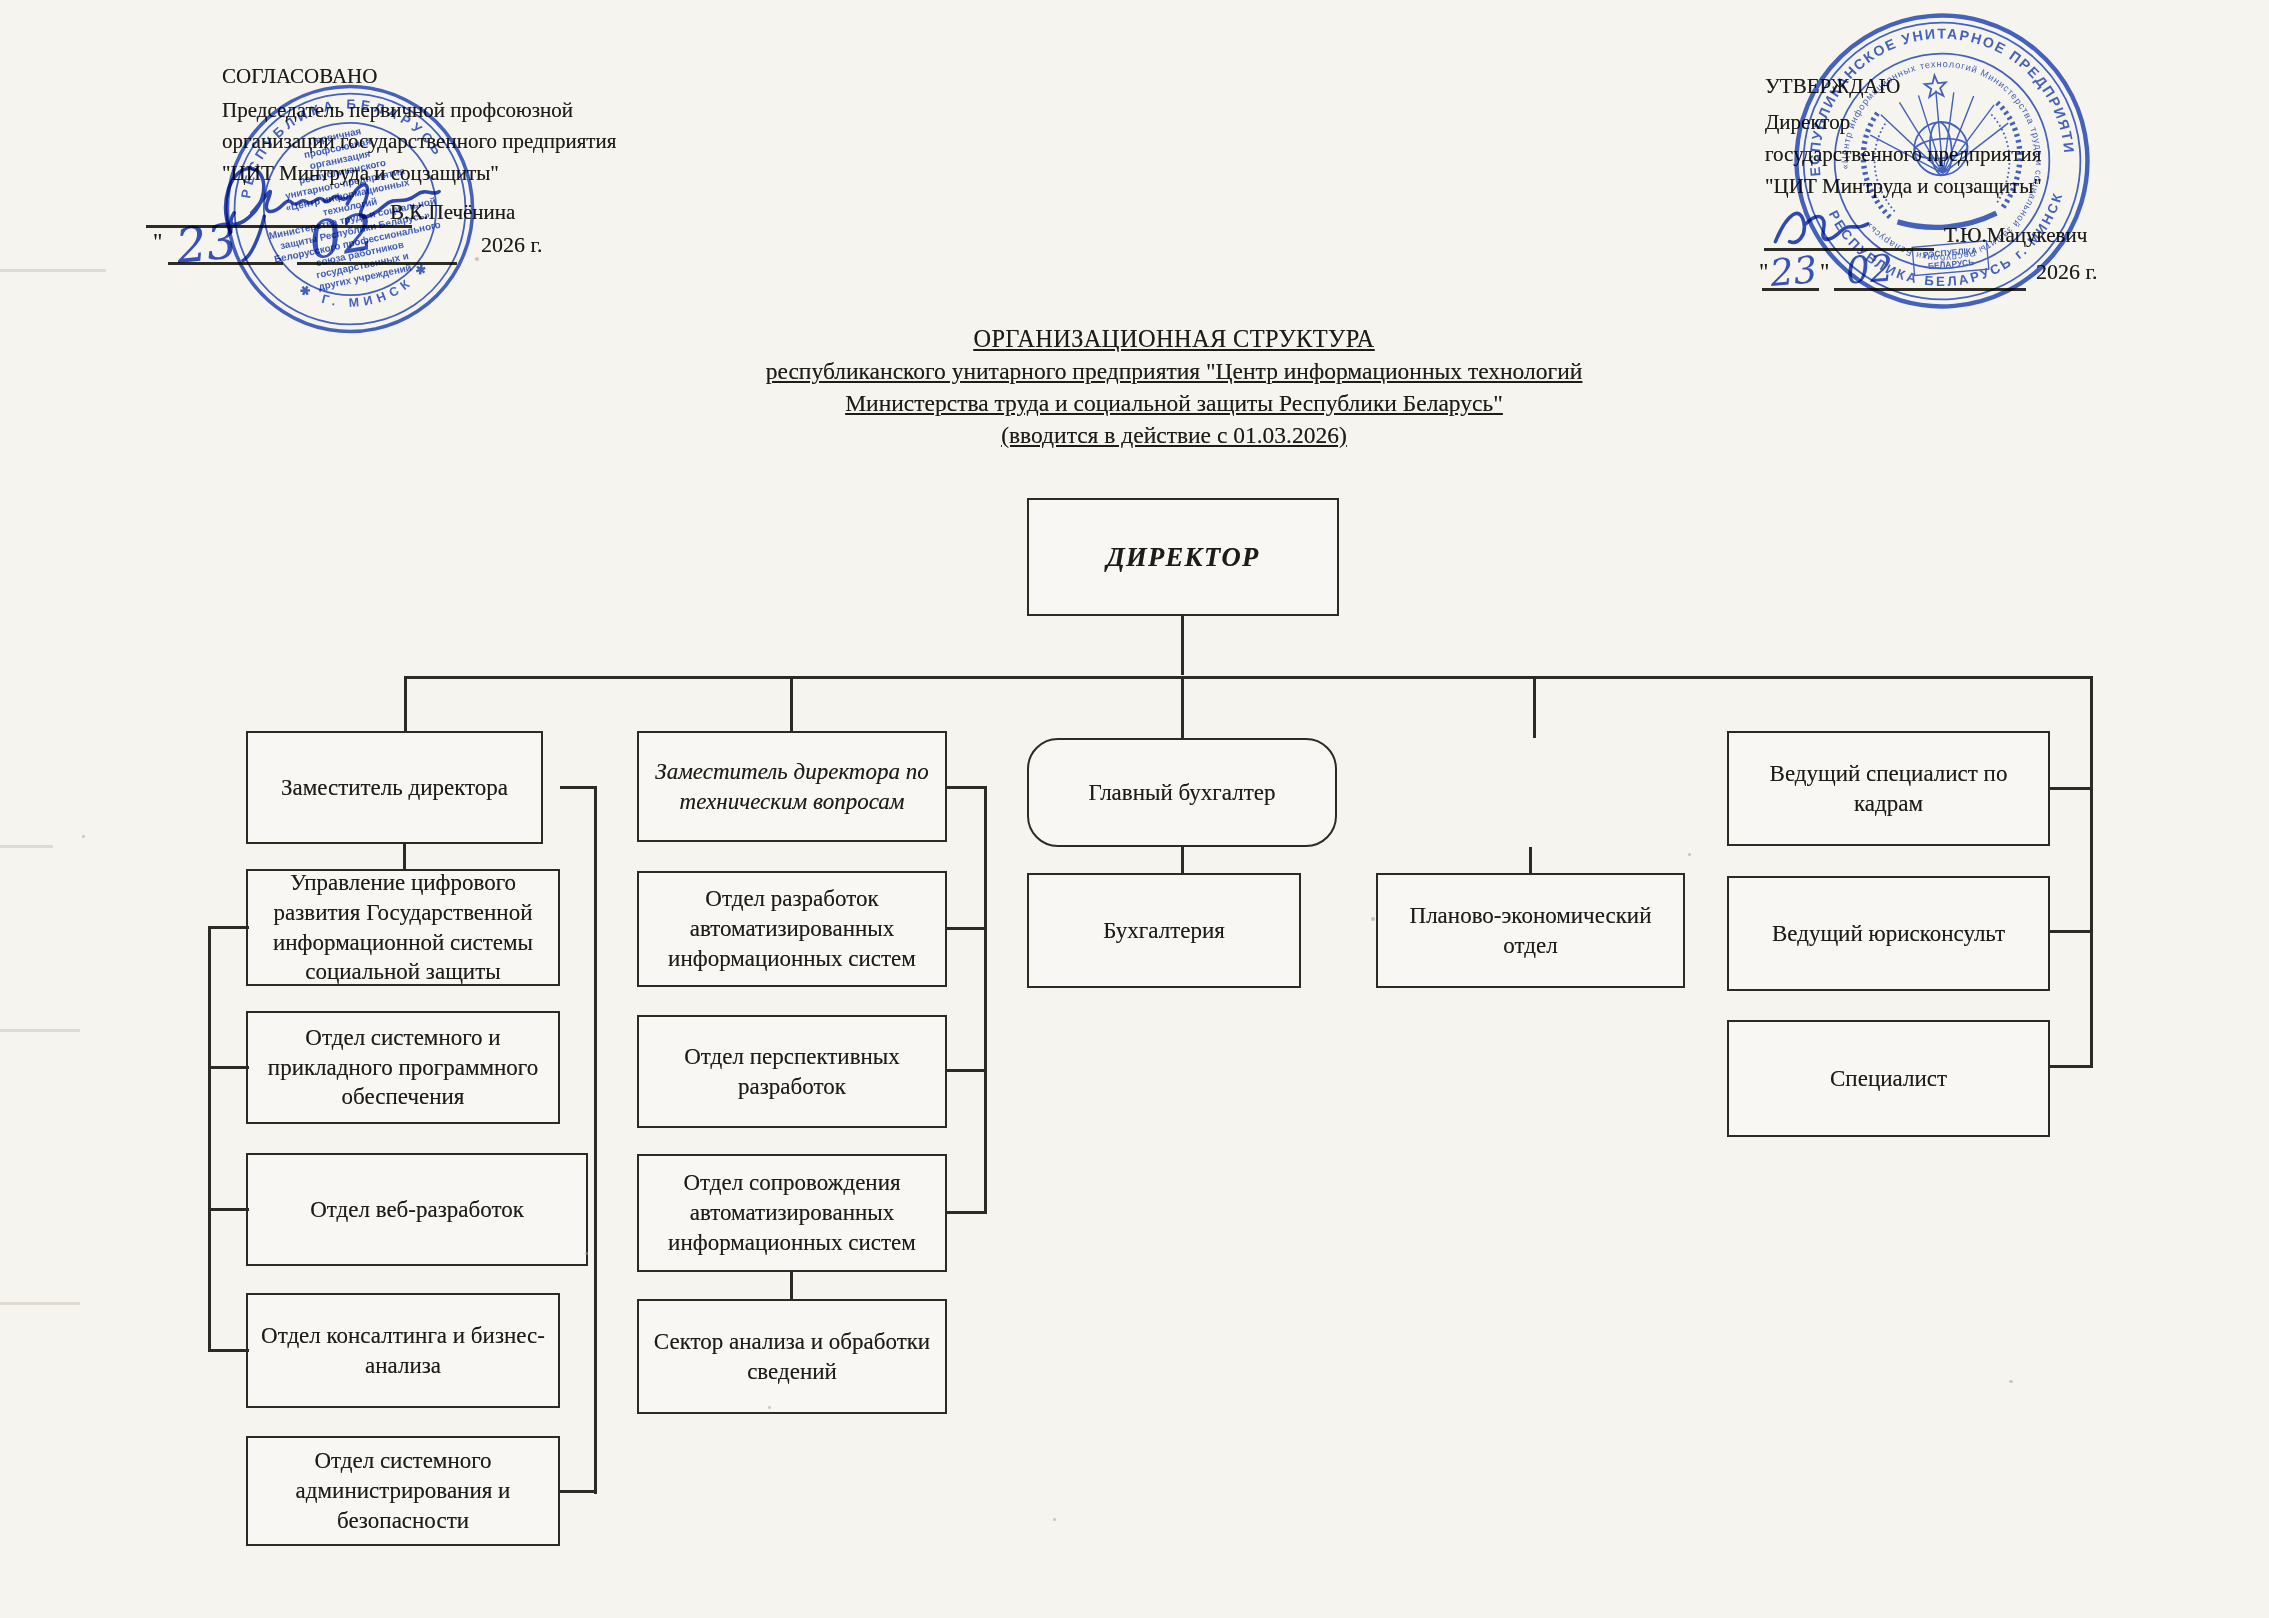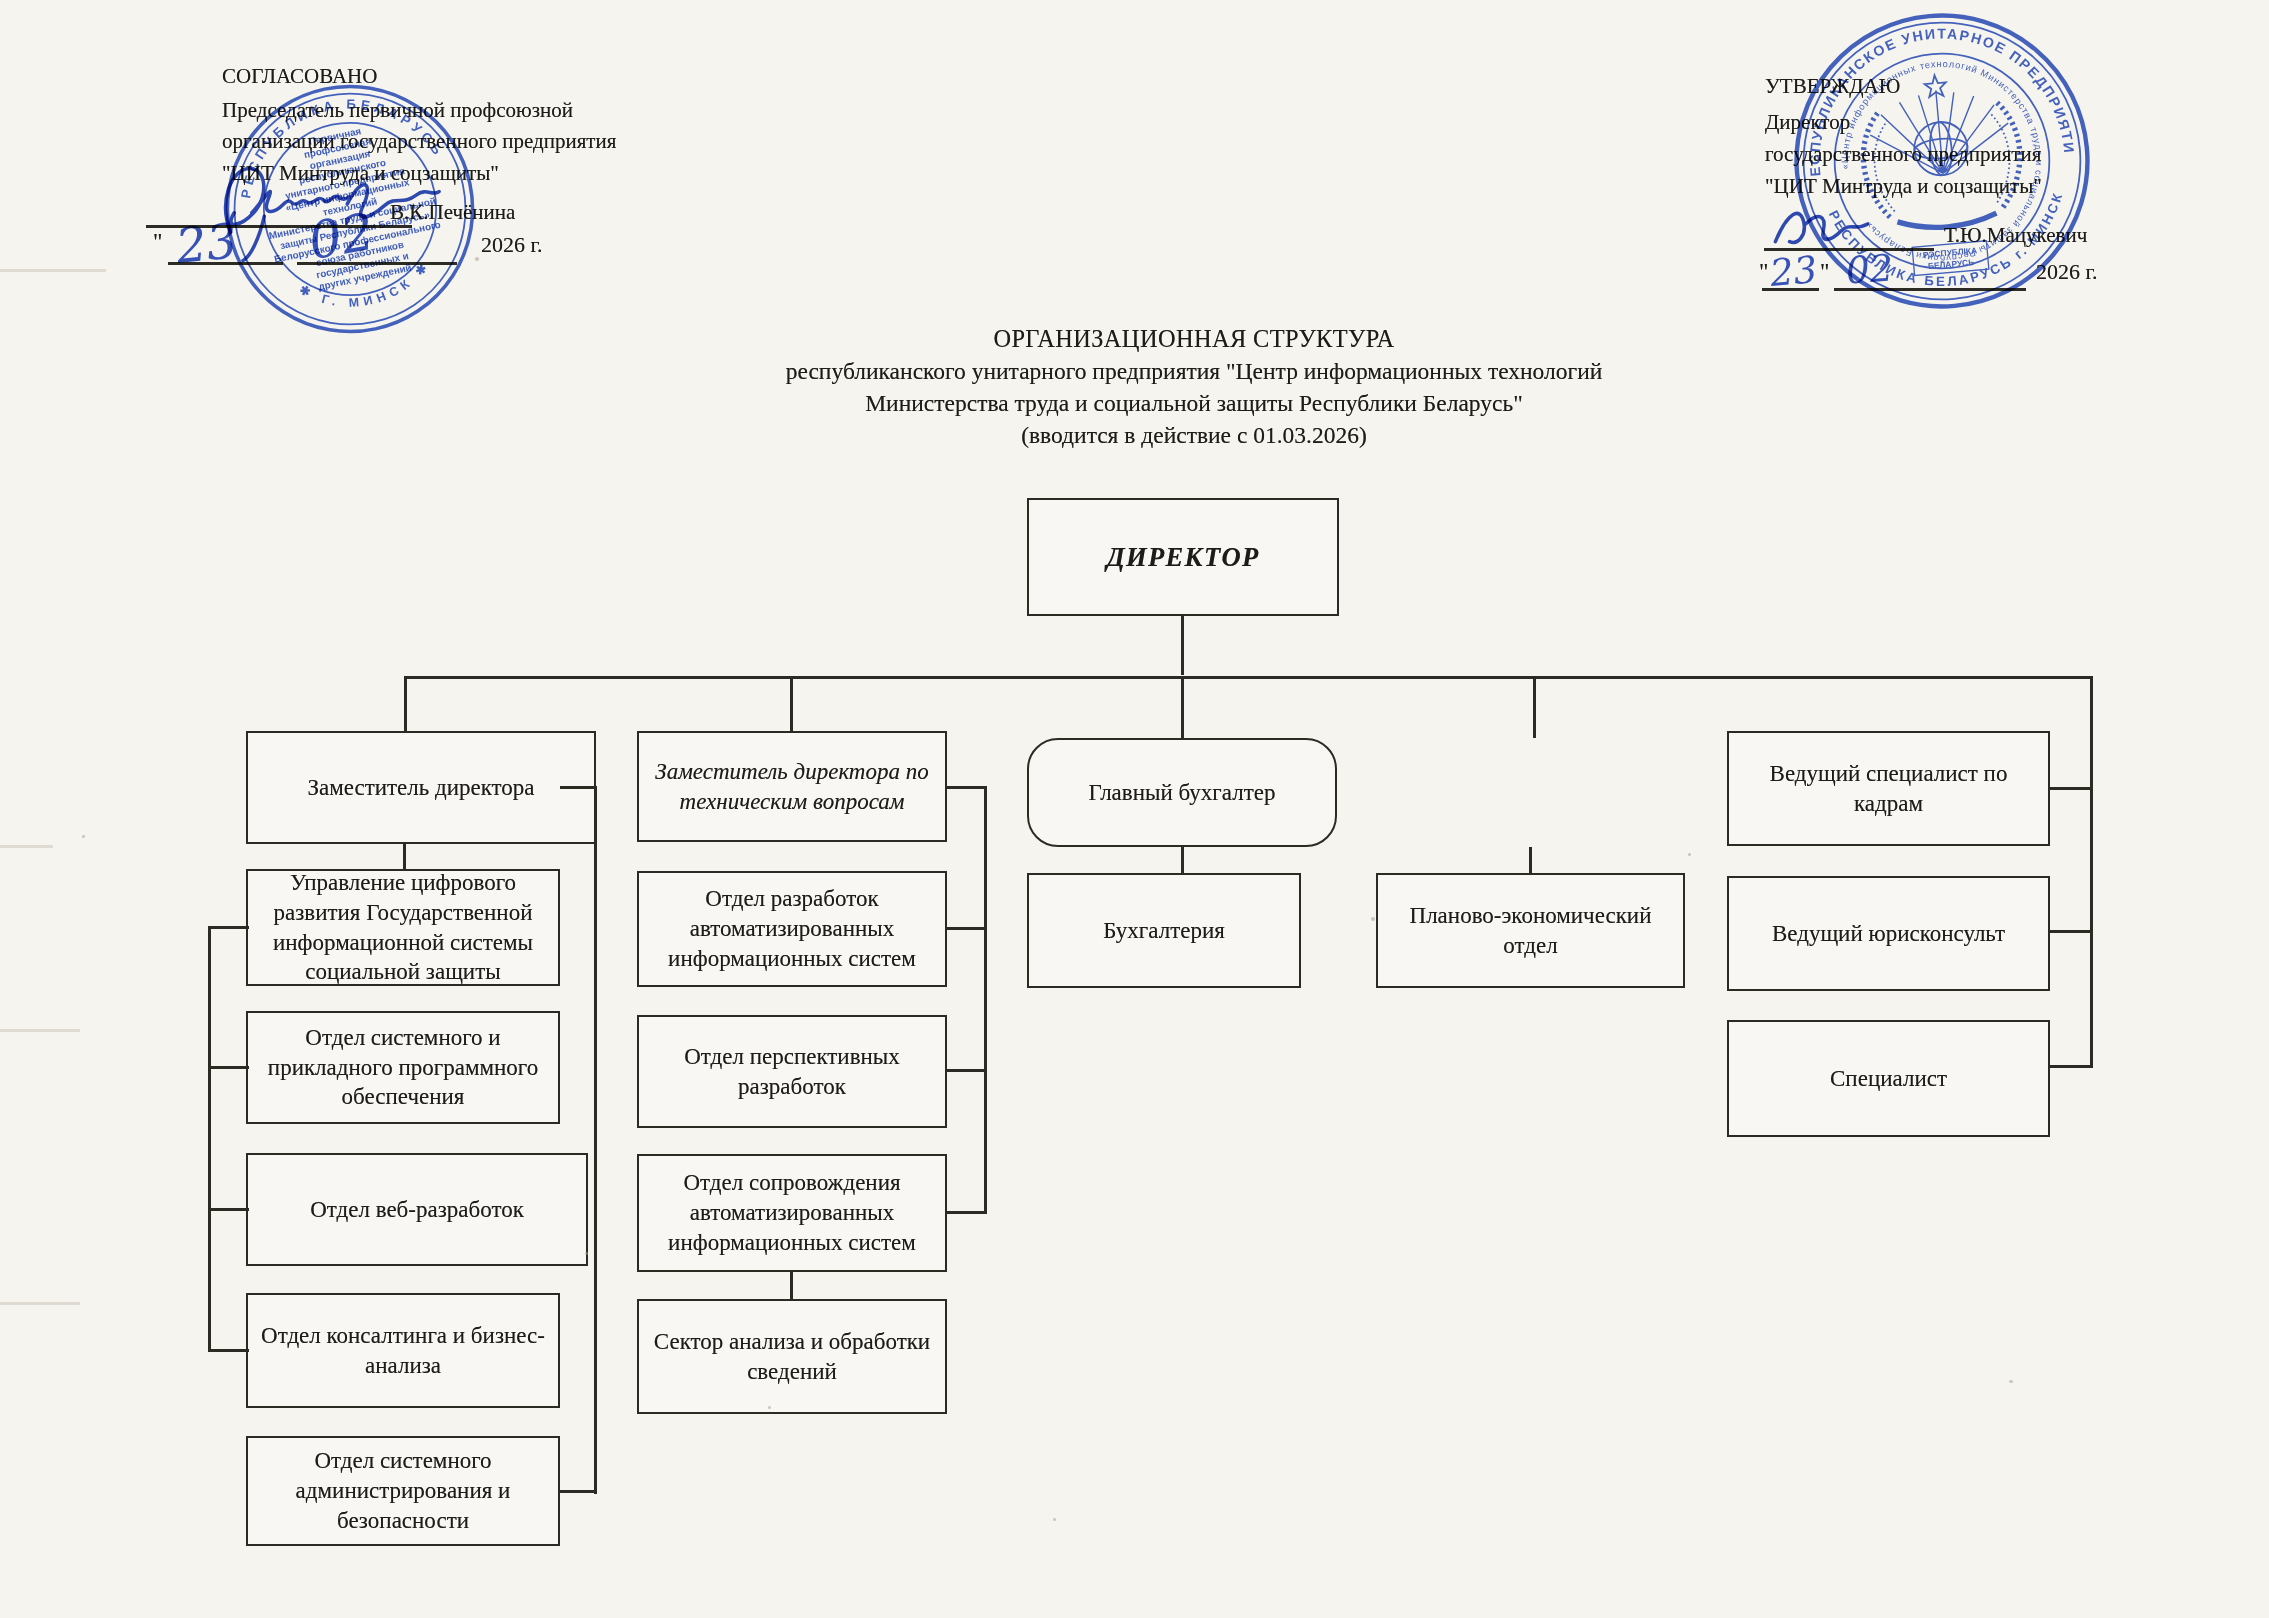--- a/index.html
+++ b/index.html
@@ -23,8 +23,8 @@
   .hl{position:absolute;height:2.7px;background:#2b2a23;}
   .vl{position:absolute;width:2.7px;background:#2b2a23;}
   .titleblock{
-    position:absolute;left:560px;top:323px;width:1268px;text-align:center;
-    font-size:23.5px;line-height:32px;text-shadow:0 0 0.5px rgba(30,30,25,.55);
+    position:absolute;left:540px;top:323px;width:1268px;text-align:center;
+    font-size:23.5px;line-height:32px;text-shadow:0 0 0.5px rgba(30,30,25,.55);text-decoration:underline;
   }
   .titleblock .l1{font-size:24.4px;letter-spacing:0.4px;}
   .stamp{position:absolute;mix-blend-mode:multiply;opacity:.88;}

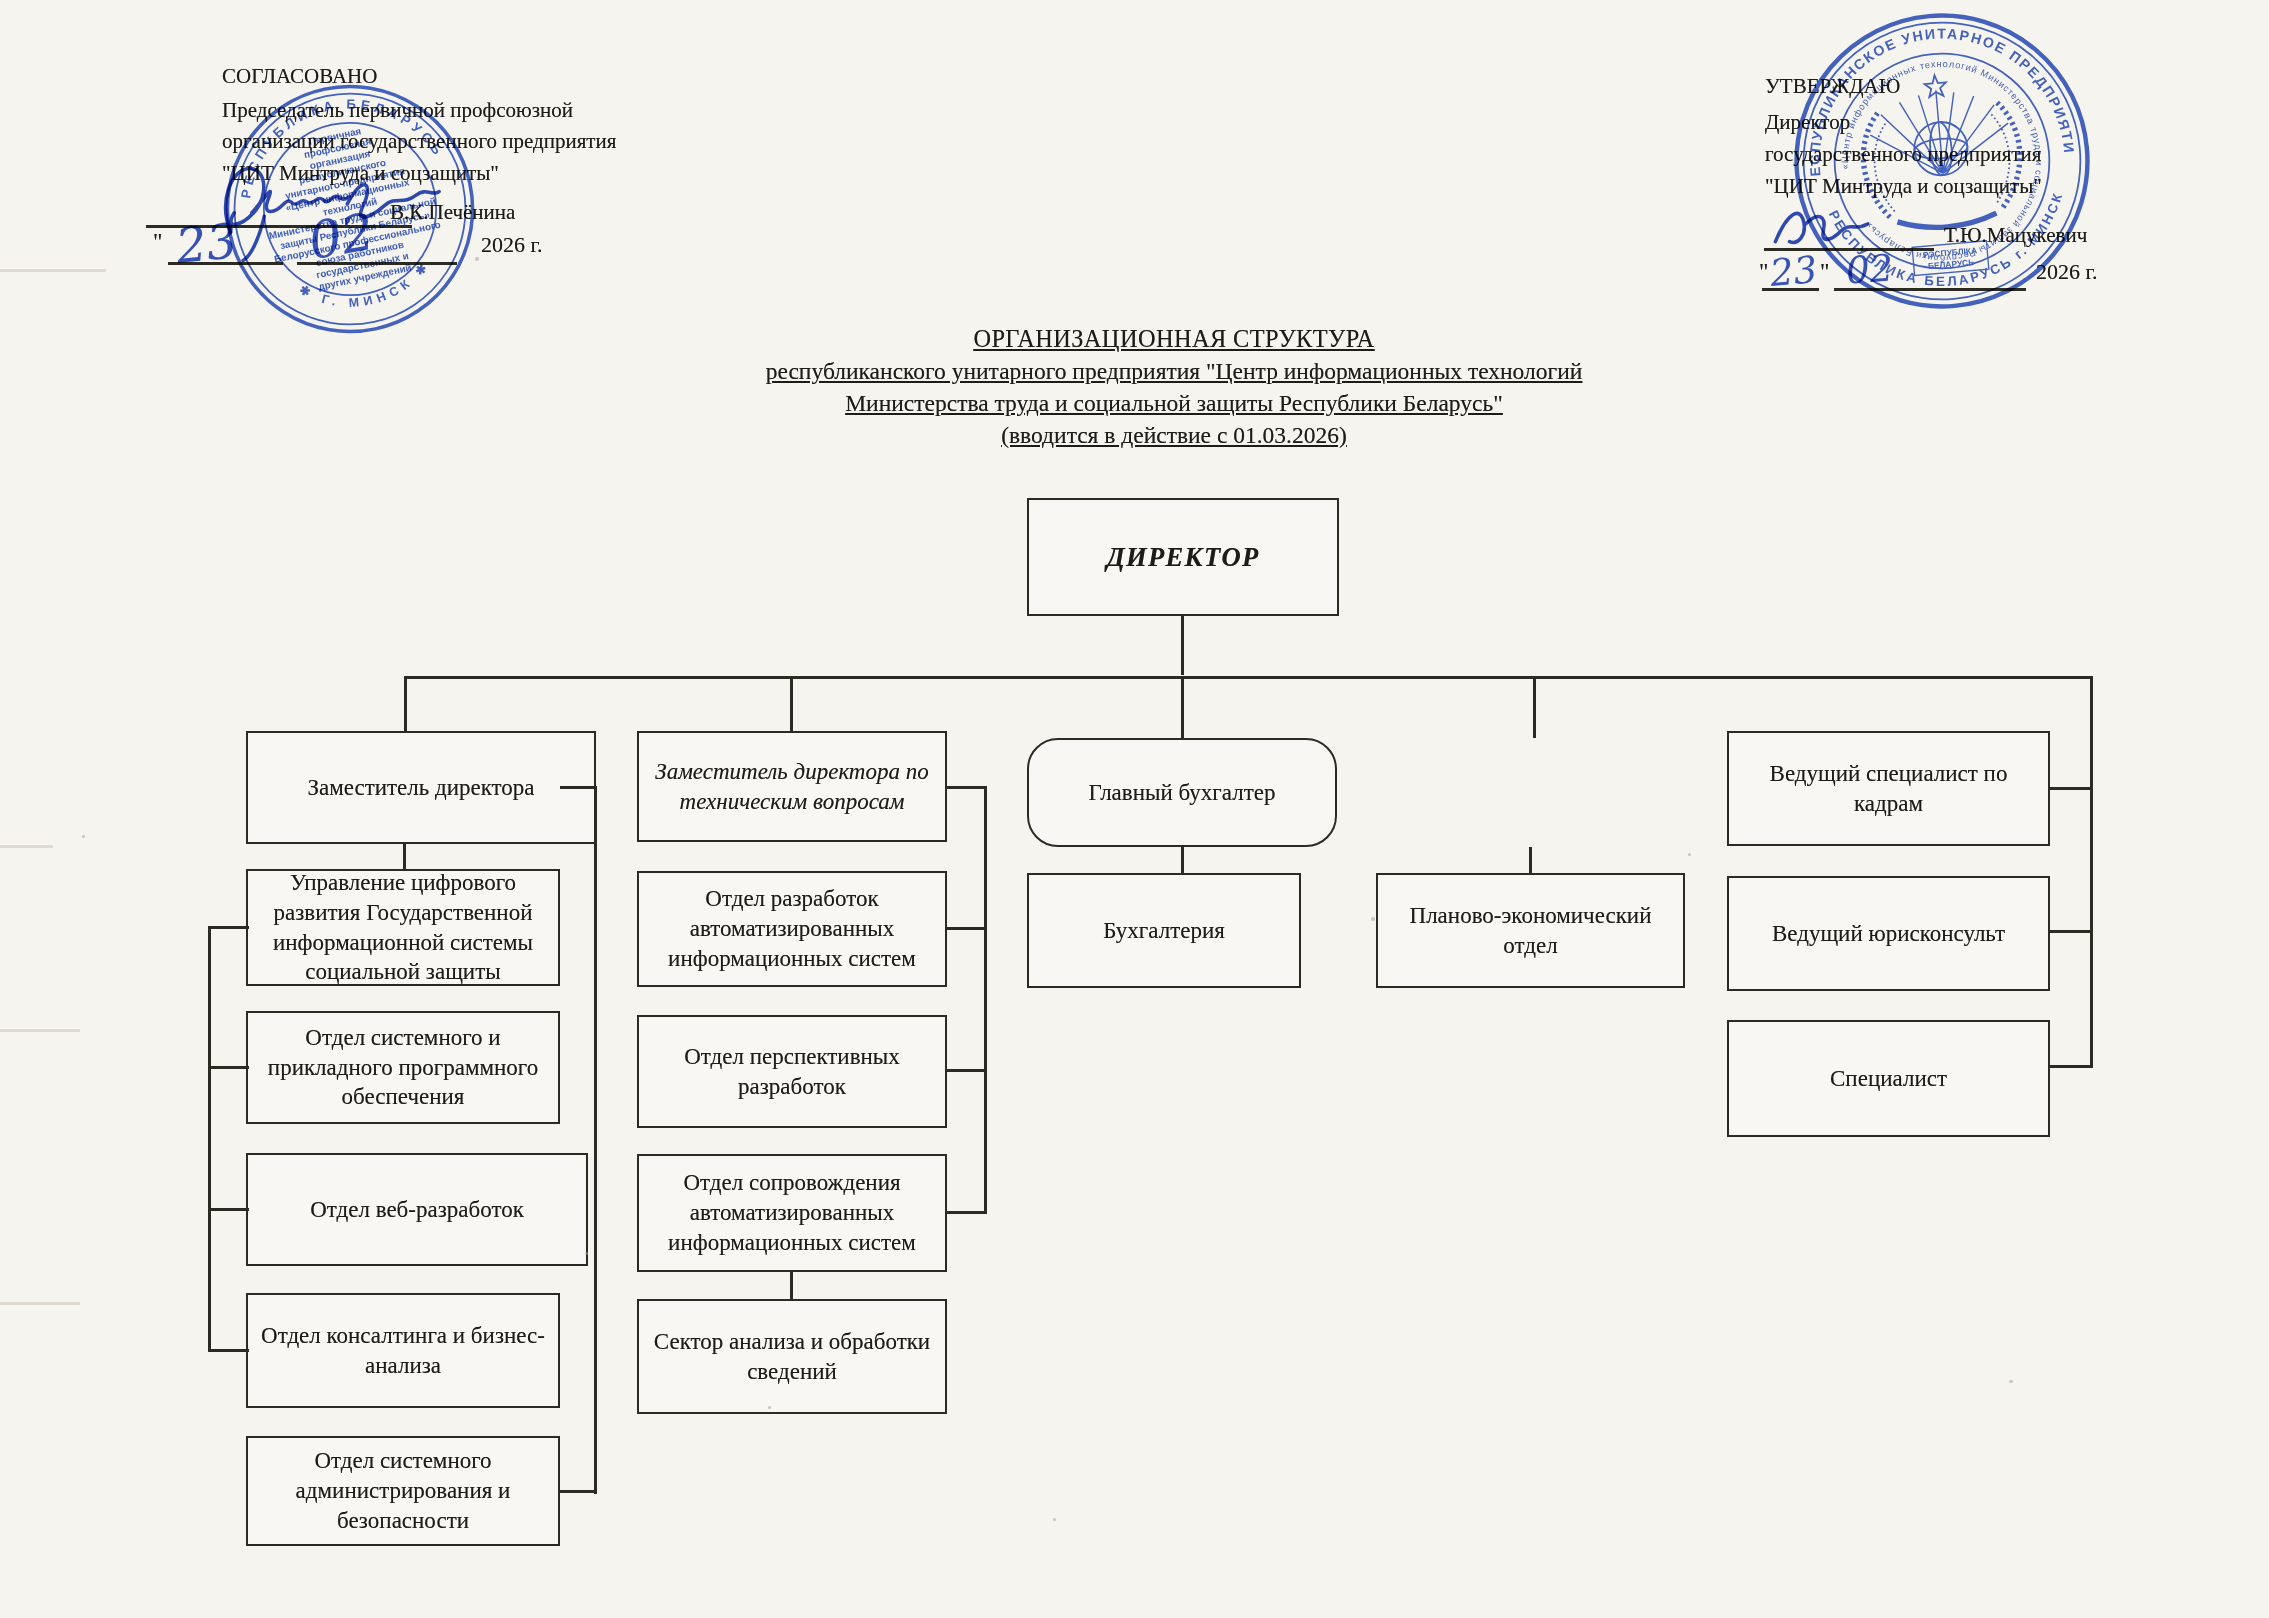--- a/index.html
+++ b/index.html
@@ -175,7 +175,7 @@
 
   <div class="box director" style="left:1027px;top:498px;width:312px;height:118px;">ДИРЕКТОР</div>
 
-  <div class="box" style="left:246px;top:731px;width:350px;height:113px;">Заместитель директора</div>
+  <div class="box" style="left:246px;top:731px;width:297px;height:113px;">Заместитель директора</div>
   <div class="box" style="left:246px;top:869px;width:314px;height:117px;">Управление цифрового развития Государственной информационной системы социальной защиты</div>
   <div class="box" style="left:246px;top:1011px;width:314px;height:113px;">Отдел системного и прикладного программного обеспечения</div>
   <div class="box" style="left:246px;top:1153px;width:342px;height:113px;">Отдел веб-разработок</div>

